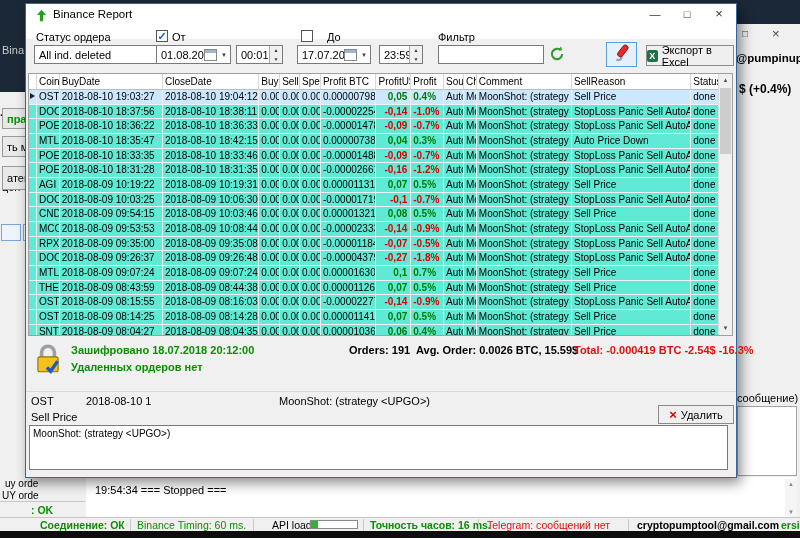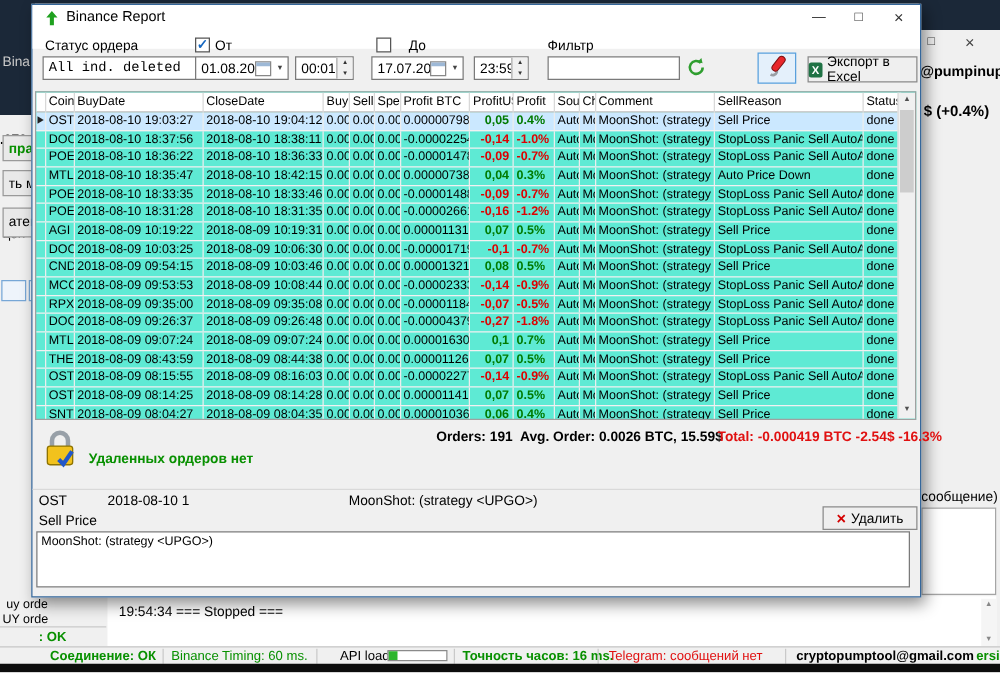--- a/index.html
+++ b/index.html
@@ -155,7 +155,7 @@
     </div>
 
     <div class="lbl" style="left:10px;top:27px;">Статус ордера</div>
-    <div class="field" style="left:8px;top:41px;width:132px;font-family:Liberation Mono, monospace;">
+    <div class="field" style="left:8px;top:41px;width:132px;">
       <span class="txt">All ind. deleted</span>
       <span class="arrow">▼</span>
     </div>

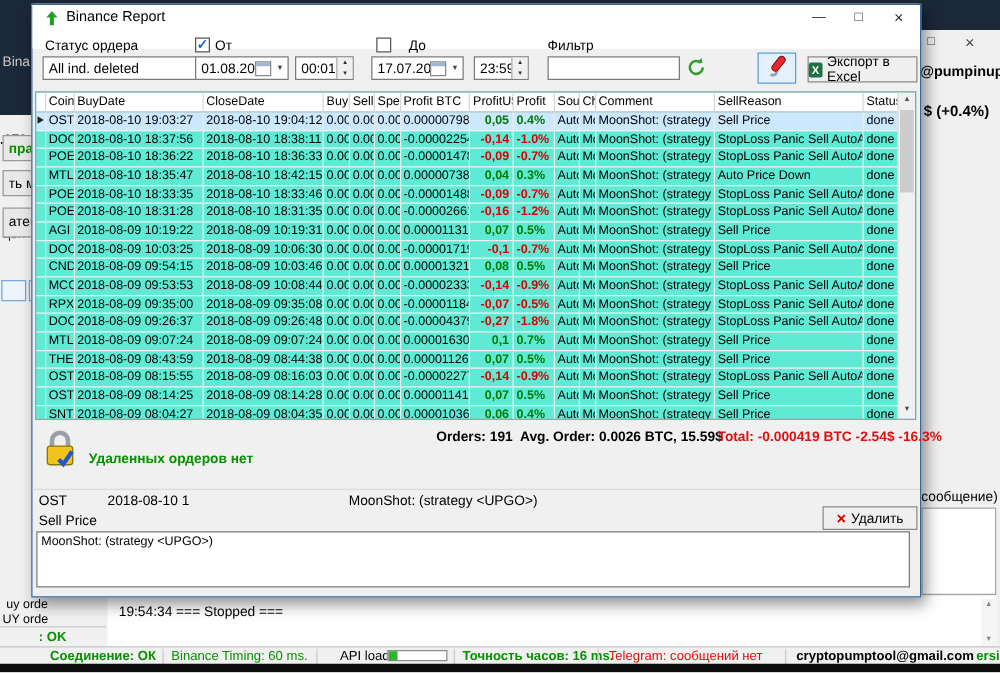--- a/index.html
+++ b/index.html
@@ -537,6 +537,7 @@
             <path d="M12 23l3.5 3.5L22 17" fill="none" stroke="#2257c9" stroke-width="3.2"></path>
           </svg>
       </span>
+      <div class="s-txt" style="left:45px;top:6px;color:#089000;">Зашифровано 18.07.2018 20:12:00</div>
       <div class="s-txt" style="left:45px;top:23px;color:#089000;">Удаленных ордеров нет</div>
       <div class="s-txt" style="left:323px;top:6px;">Orders: 191</div>
       <div class="s-txt" style="left:390px;top:6px;">Avg. Order:  0.0026 BTC,  15.59$</div>

